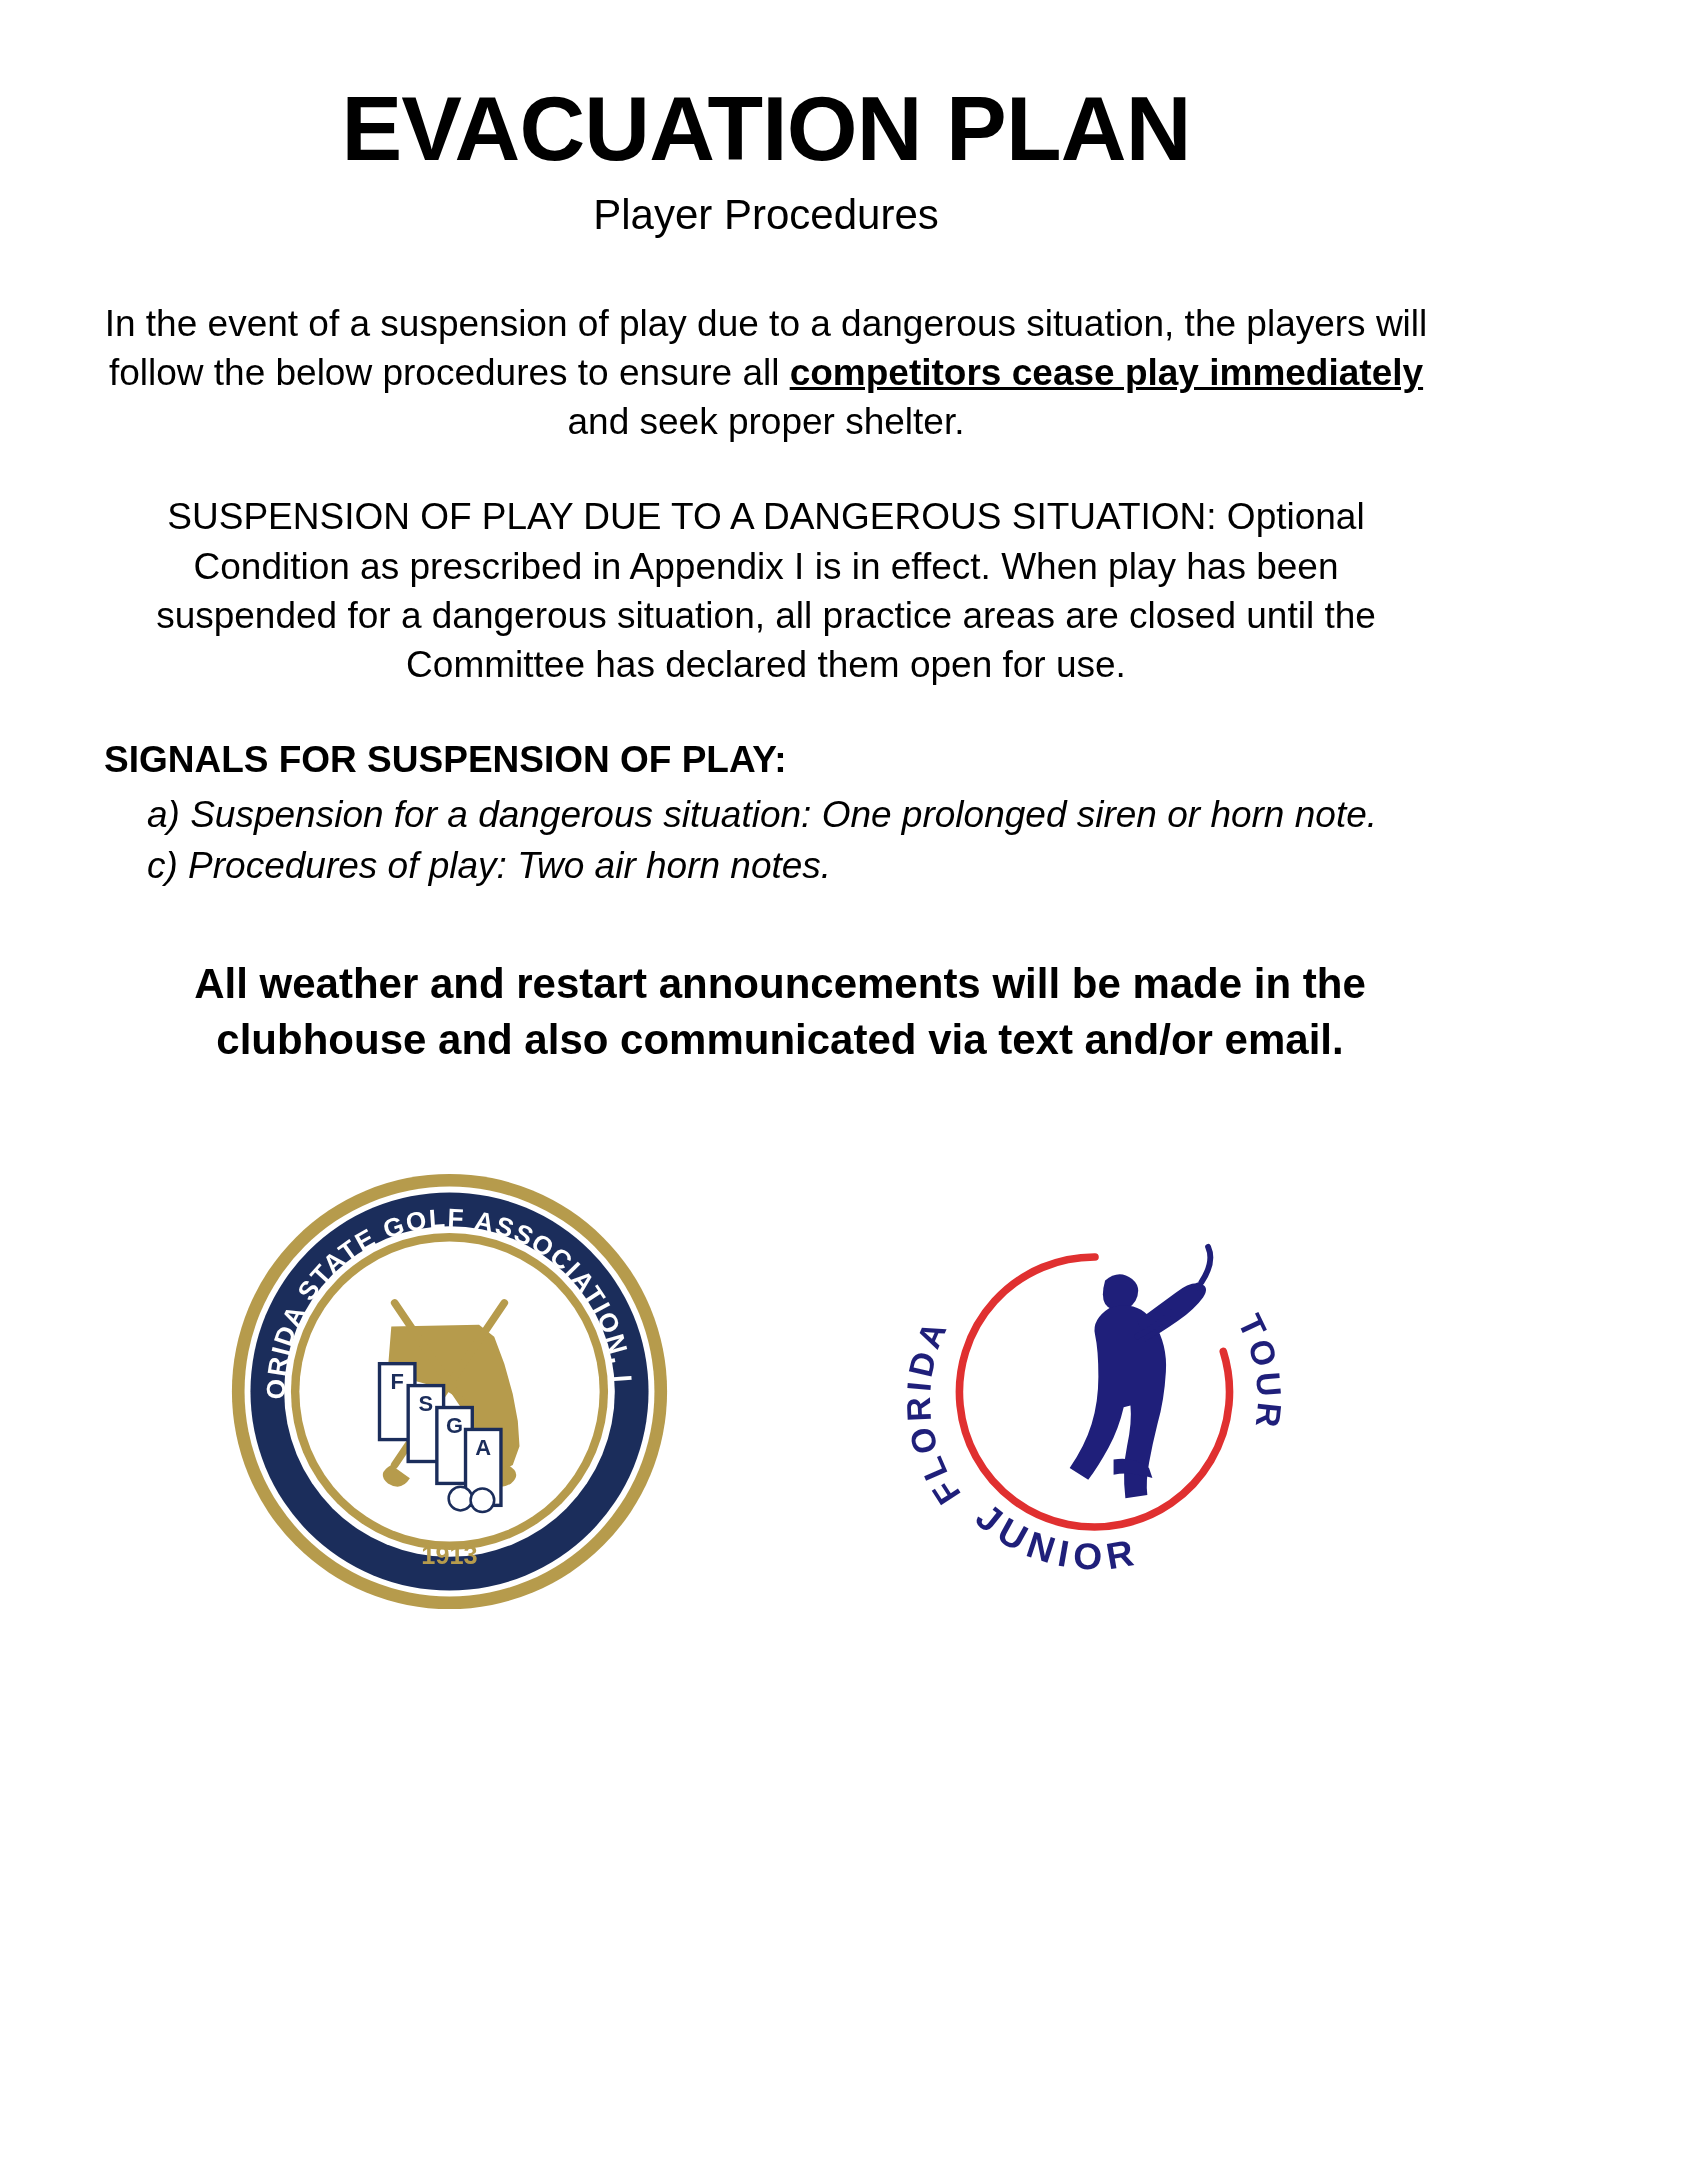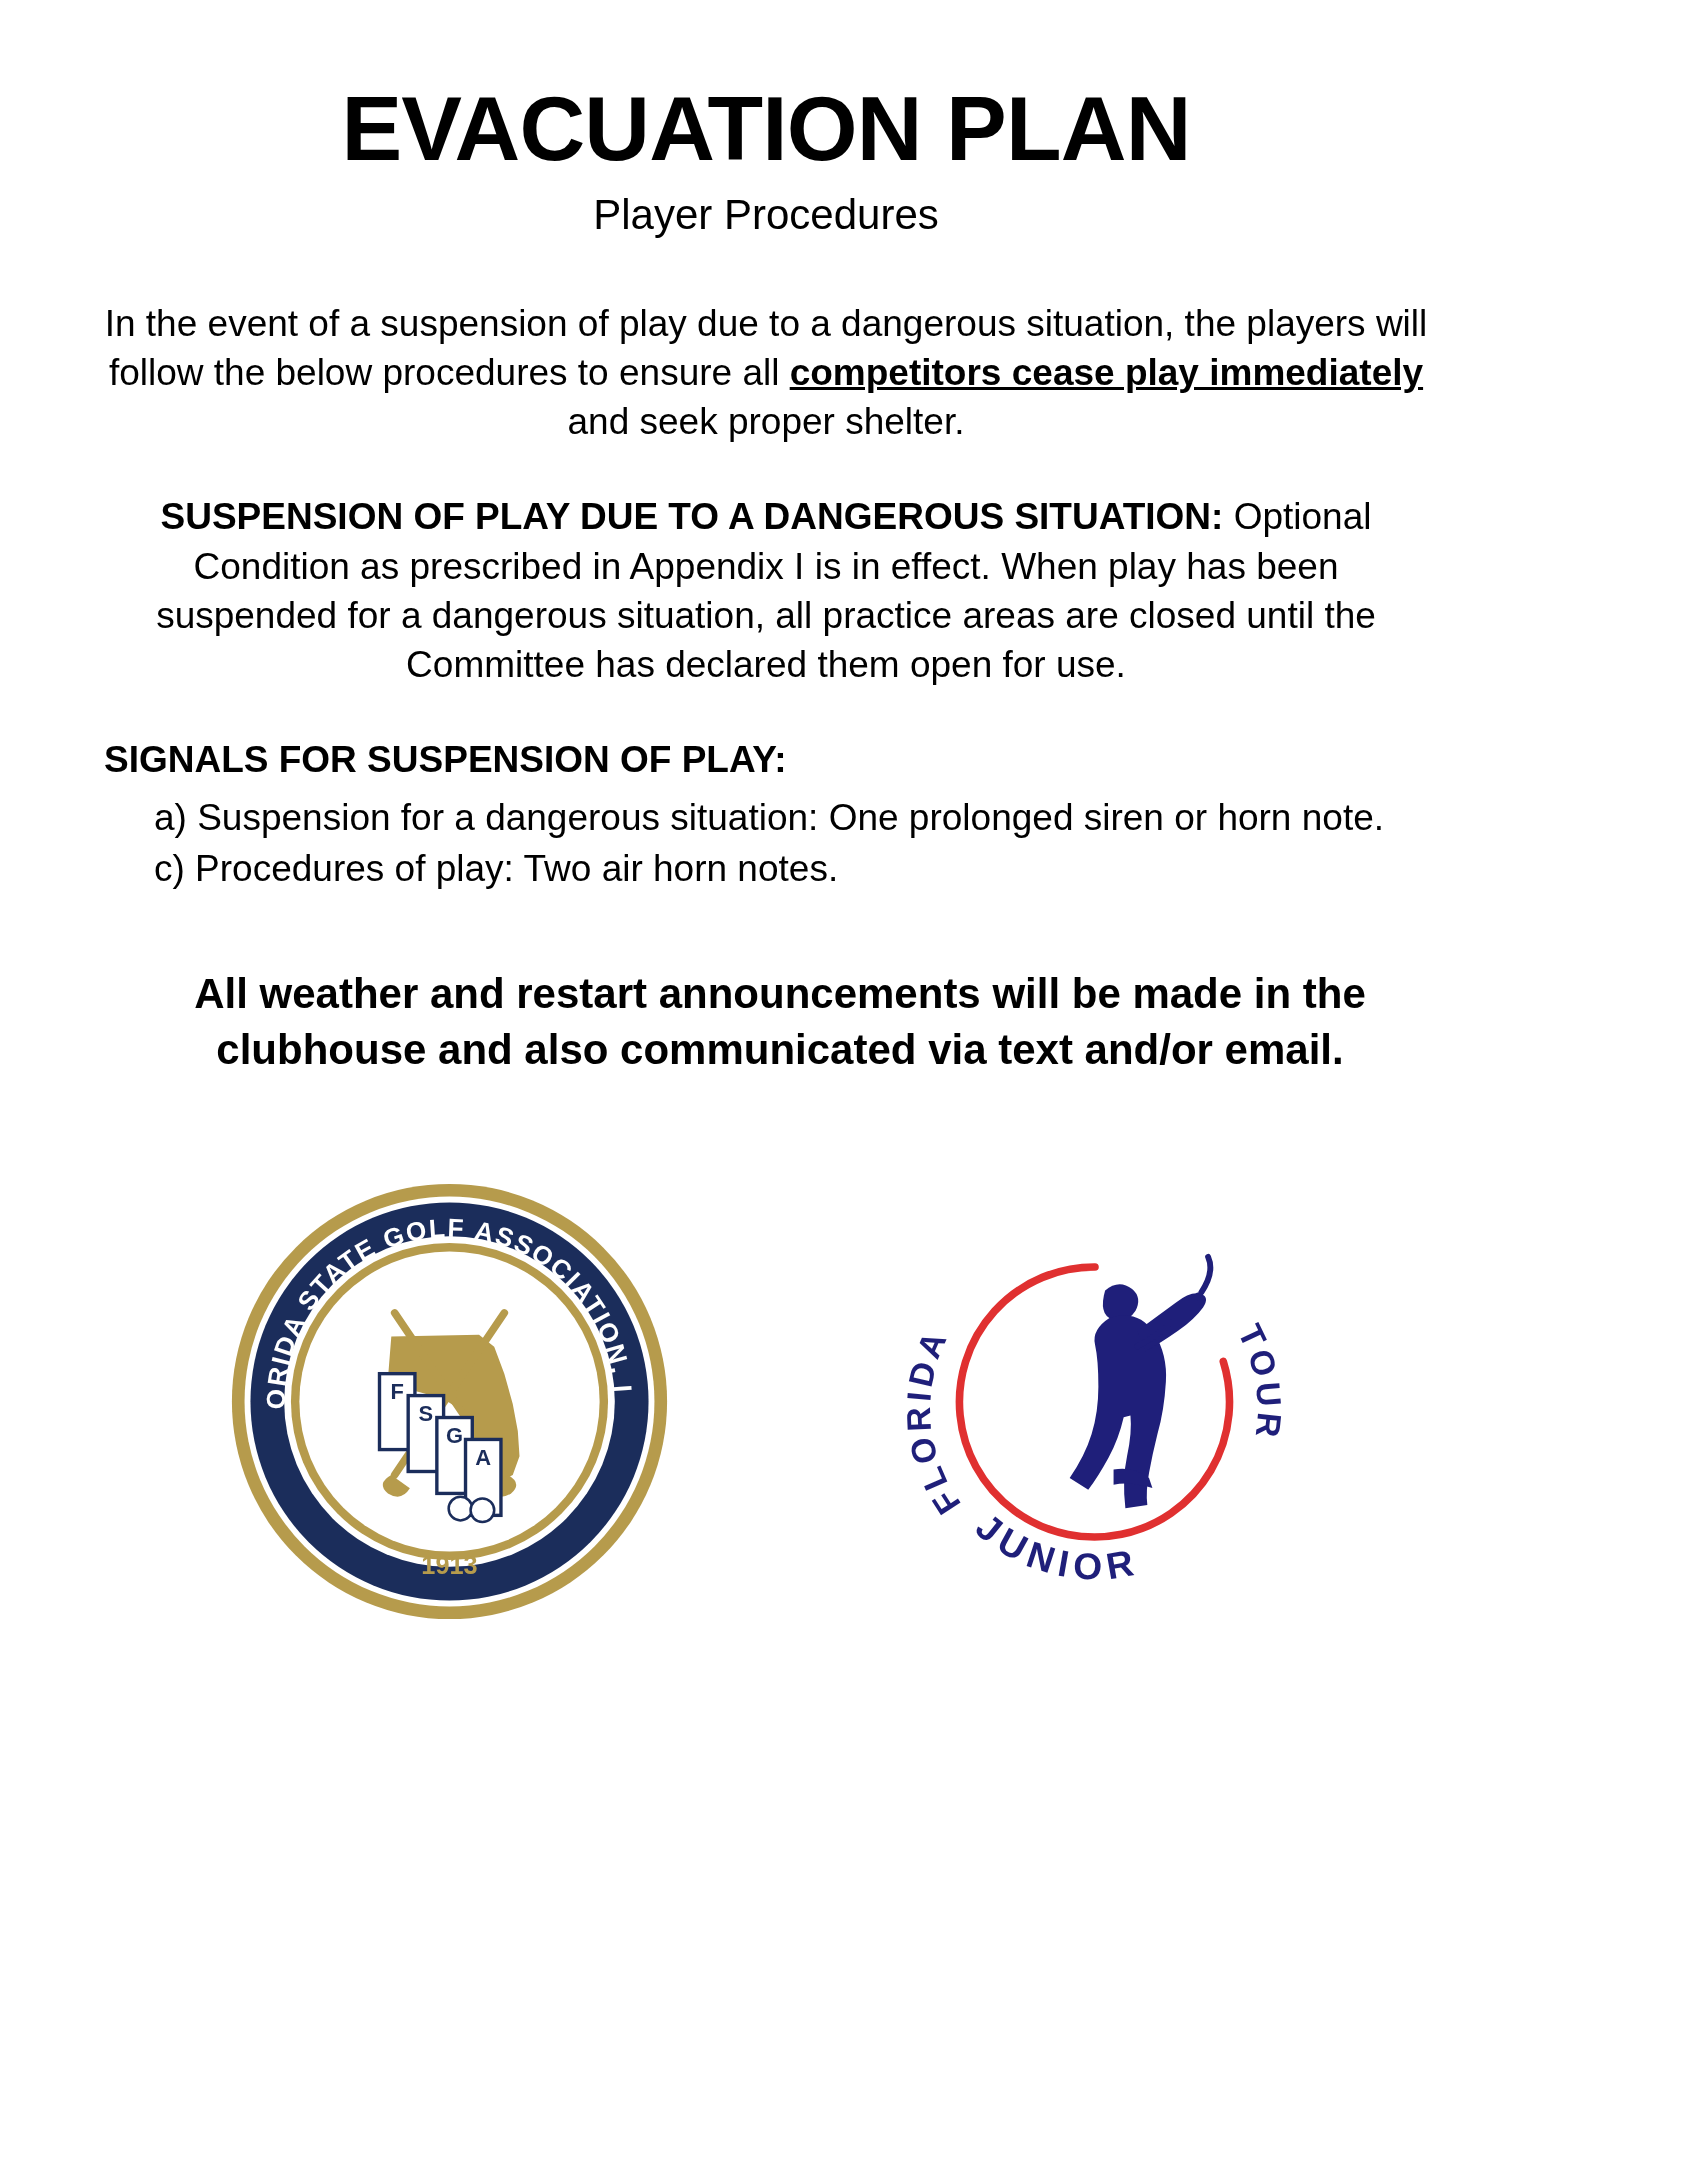--- a/index.html
+++ b/index.html
@@ -50,7 +50,7 @@
     padding-top: 61px;
   }
   .bold {
-    font-weight: bold;
+    font-weight: normal;
   }
   .bold-underline {
     font-weight: bold;

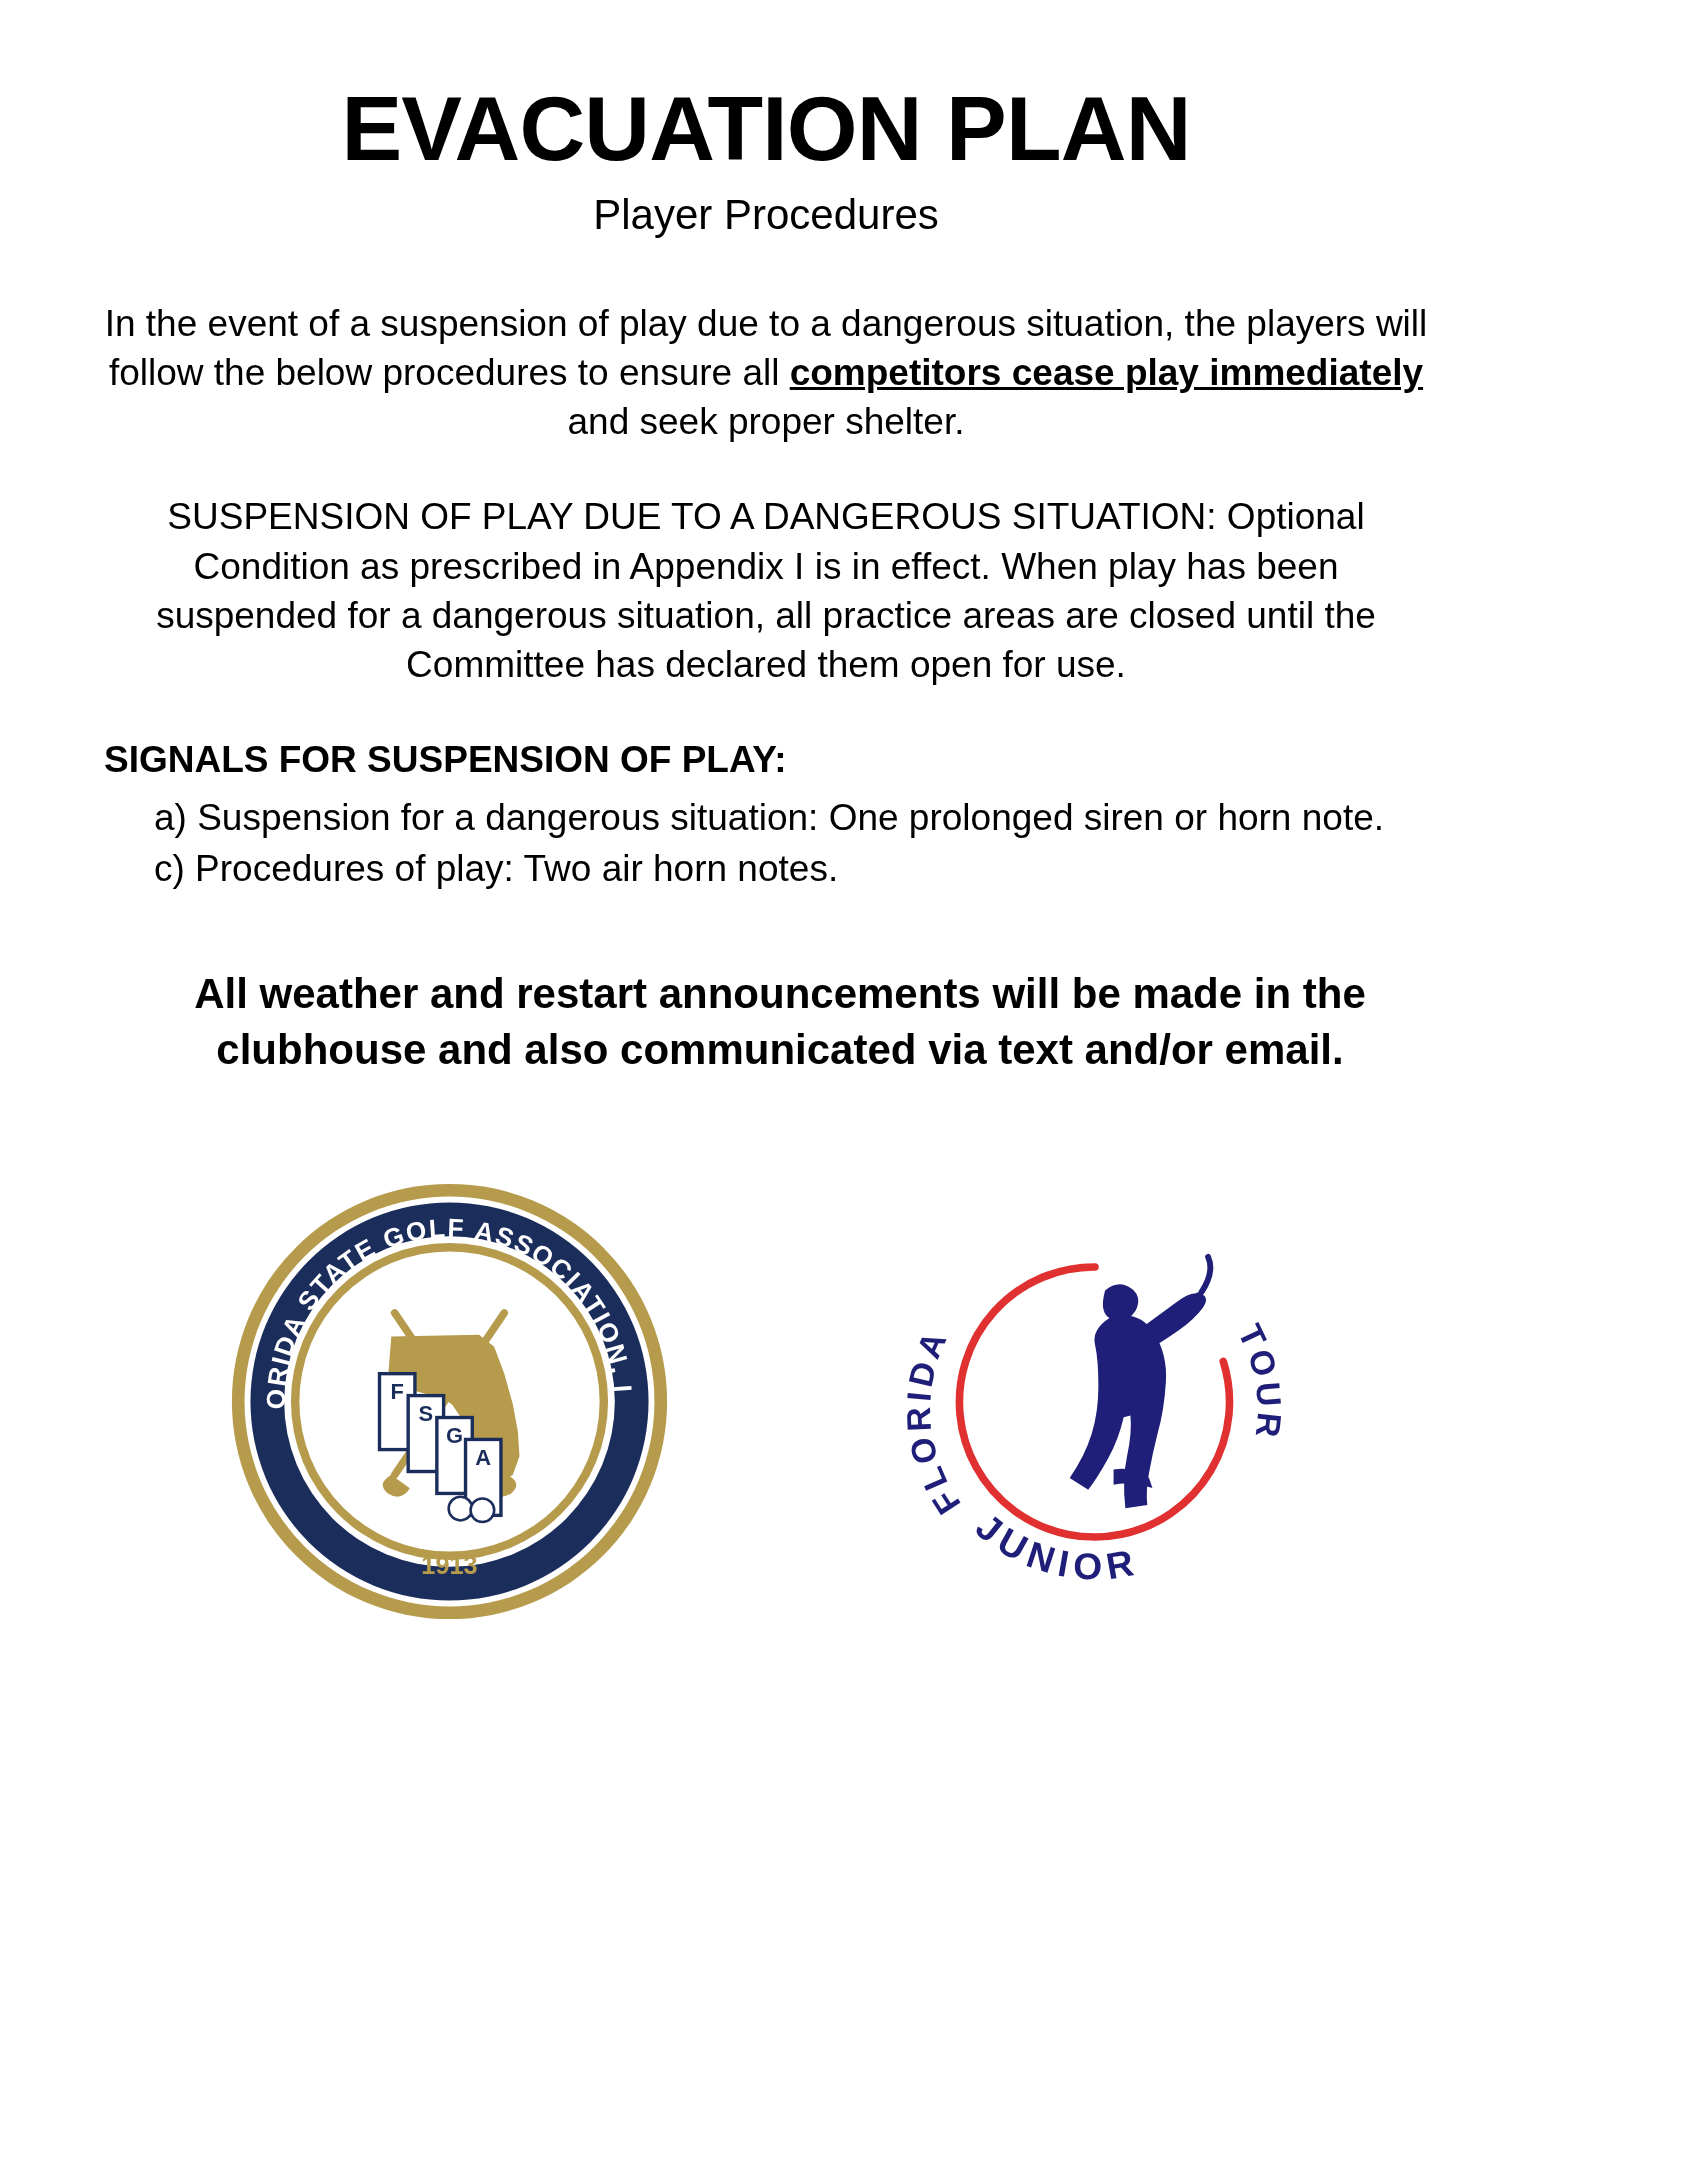--- a/index.html
+++ b/index.html
@@ -63,9 +63,10 @@
     padding-top: 46px;
   }
   .signals-list {
-    margin: 7px;
+    margin: 0;
     padding: 3.4px 0 0 0;
     list-style: none;
+    font-style: italic;
   }
   .signals-list li {
     font-size: 37px;

